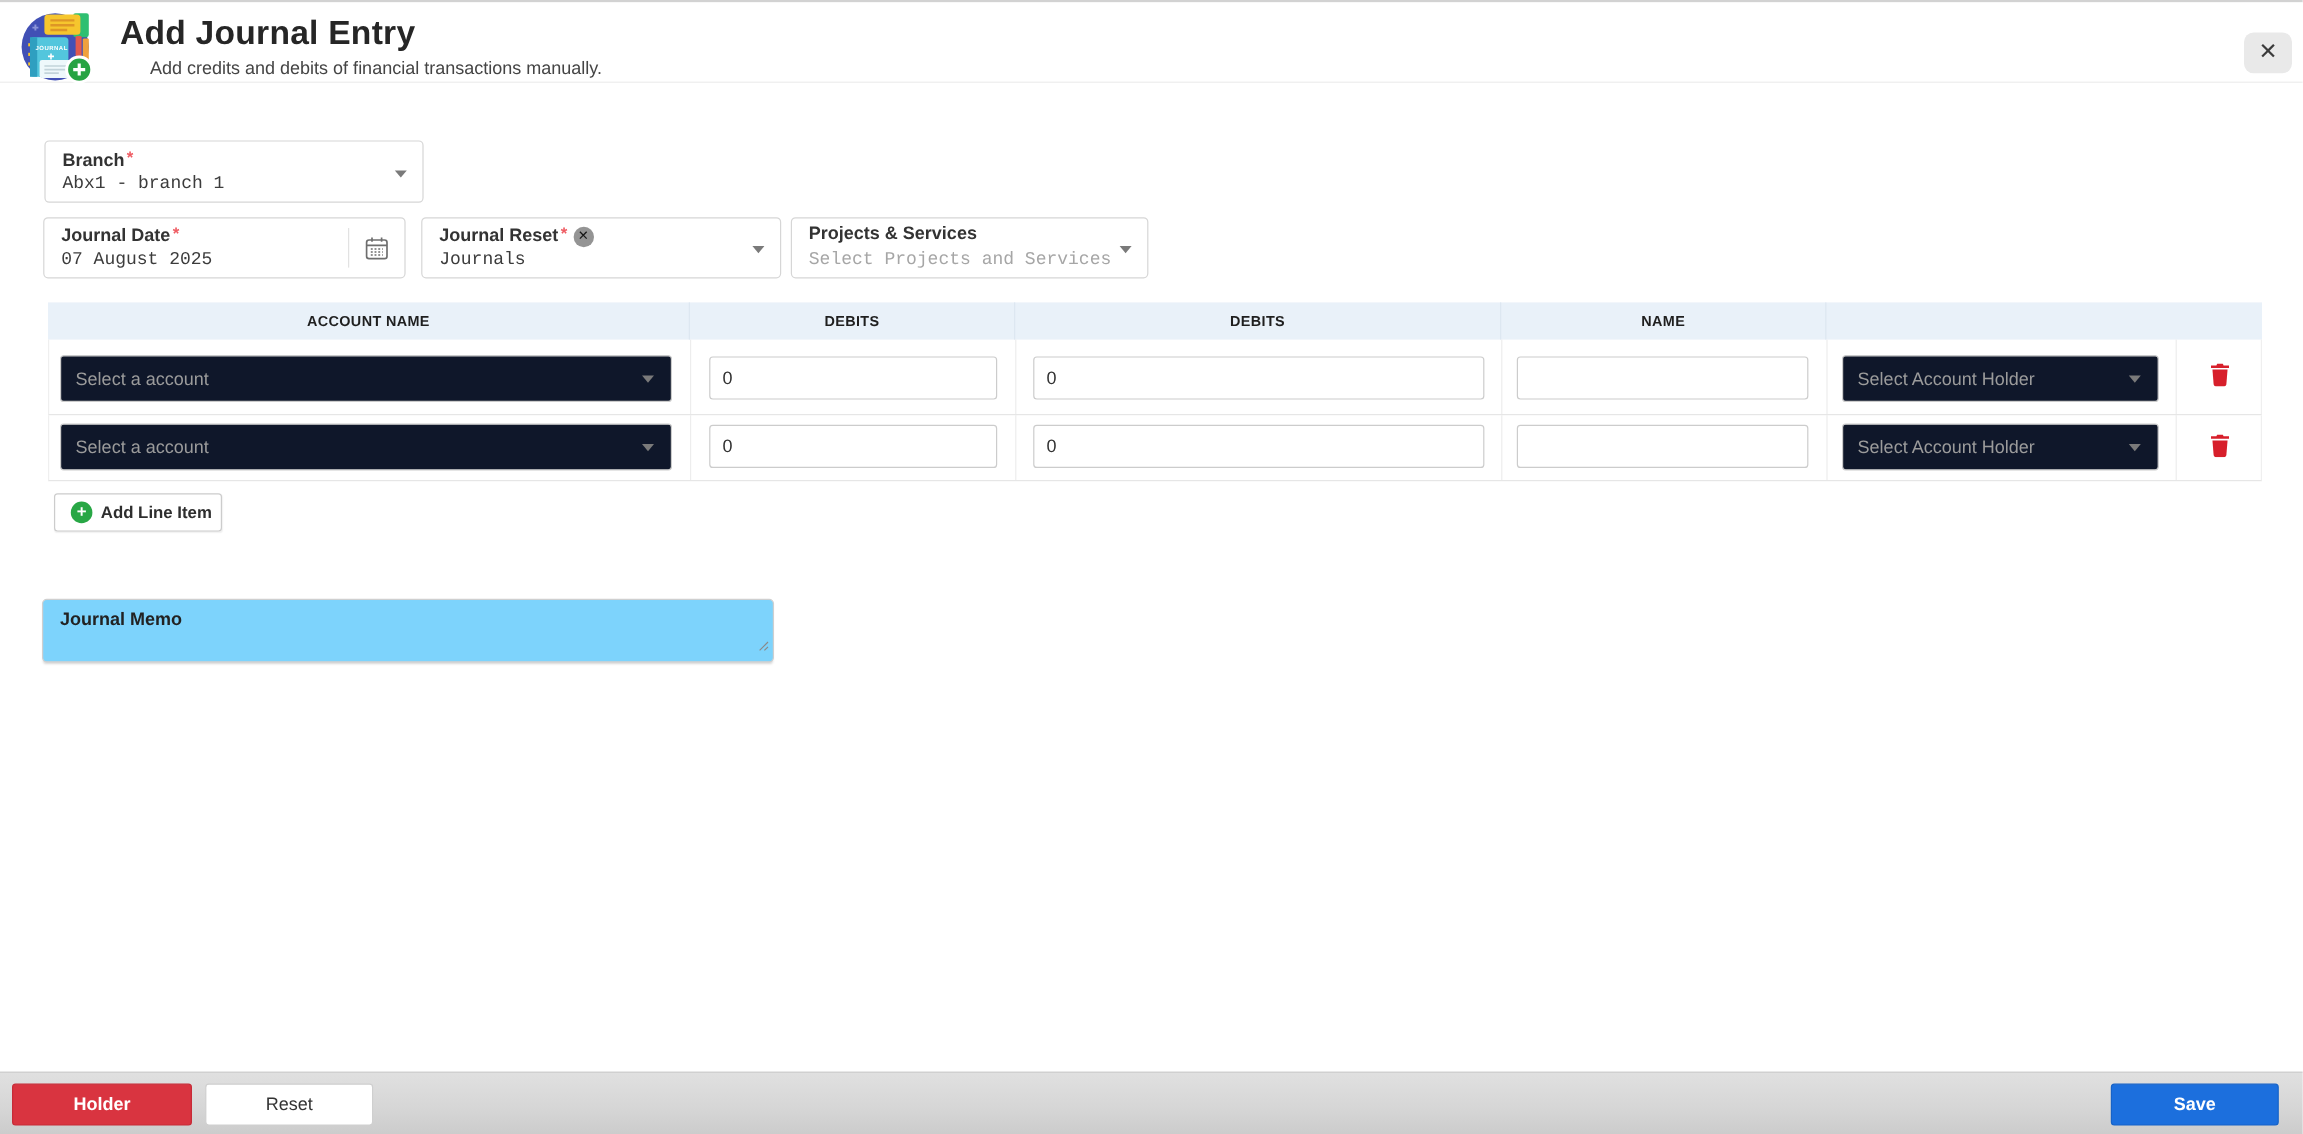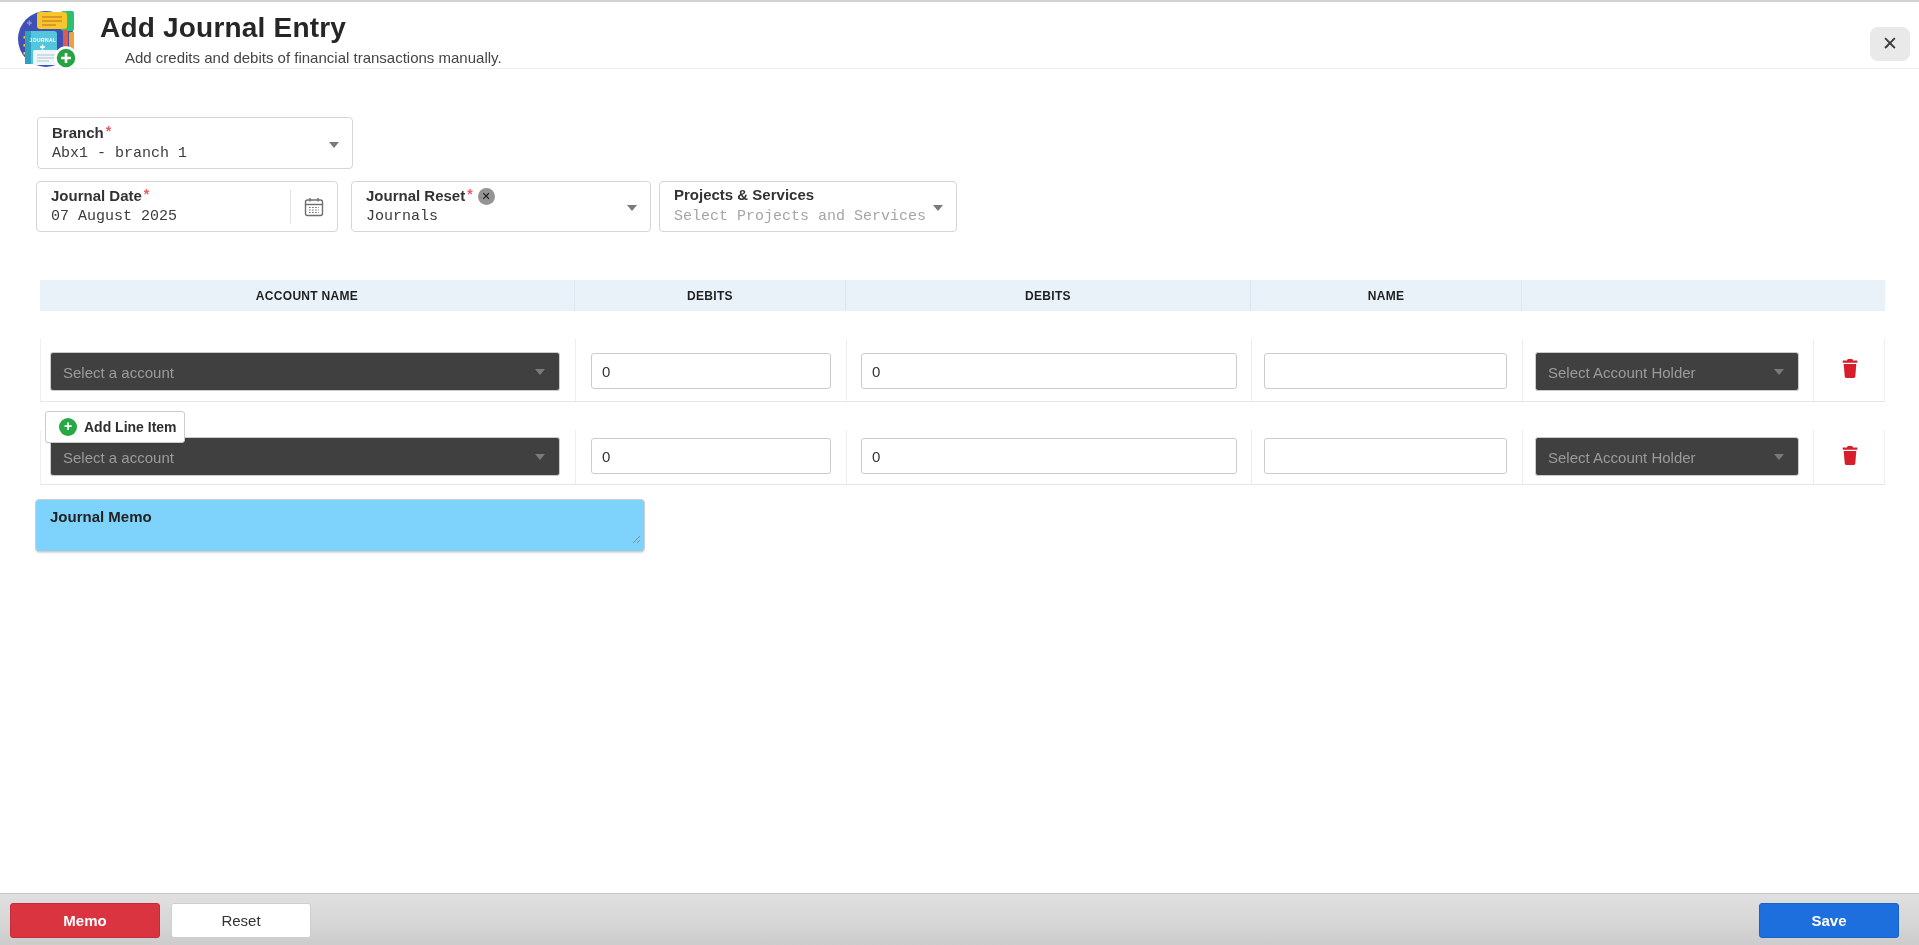--- a/index.html
+++ b/index.html
@@ -32,7 +32,7 @@
 
   
   .jtable { position:absolute; left:40px; top:250px; width:1845px; }
-  .trow { display:grid; grid-template-columns:535px 271px 405px 271px 291px 72px;margin-top:28px; }
+  .trow { display:grid; grid-template-columns:535px 271px 405px 271px 291px 72px; }
   .thead { background:#e9f1f9; height:31px; }
   .thead .hcell { display:flex; align-items:center; justify-content:center; font-size:12px; font-weight:700; color:#1f1f1f; letter-spacing:.3px; border-right:1px solid #dde7f1; }
   .thead .hcell:last-child { border-right:none; }

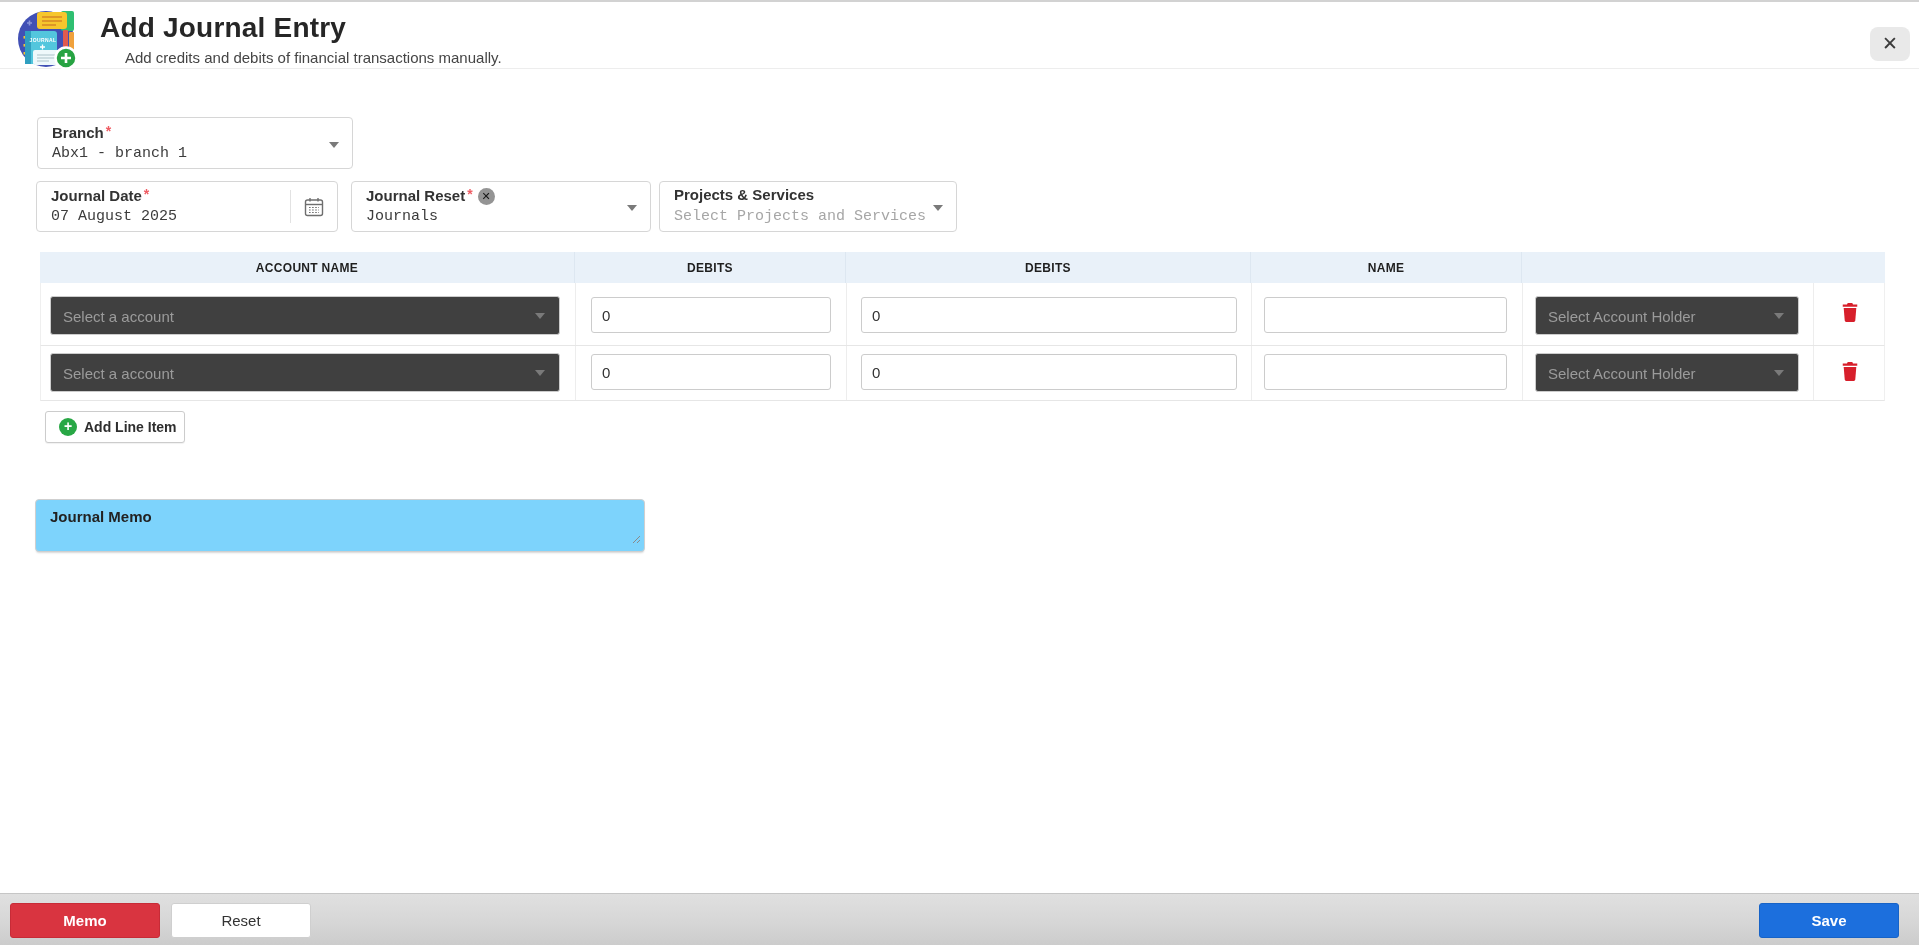--- a/index.html
+++ b/index.html
@@ -40,7 +40,7 @@
   .tbody-row .bcell { position:relative; border-right:1px solid #ededed; }
   .tbody-row .bcell:last-child { border-right:none; }
   .row1 { height:63px; } .row2 { height:55px; }
-  .sel { position:absolute; border:1px solid #cccccc; border-radius:3px; background:#404040; cursor:pointer;padding-left:20px; }
+  .sel { position:absolute; border:1px solid #cccccc; border-radius:3px; background:#0f172a; cursor:pointer;padding-left:20px; }
   .sel .seltext { position:absolute; left:12px; top:50%; transform:translateY(-50%); font-size:15px; color:#9b9b9b; white-space:nowrap; }
   .sel .caret { right:14px; top:50%; margin-top:-3px; }
   .cellinput { position:absolute; border:1px solid #cccccc; border-radius:3px; font-size:15px; color:#333; padding:0 10px; font-family:inherit; outline:none; background:#fff; }

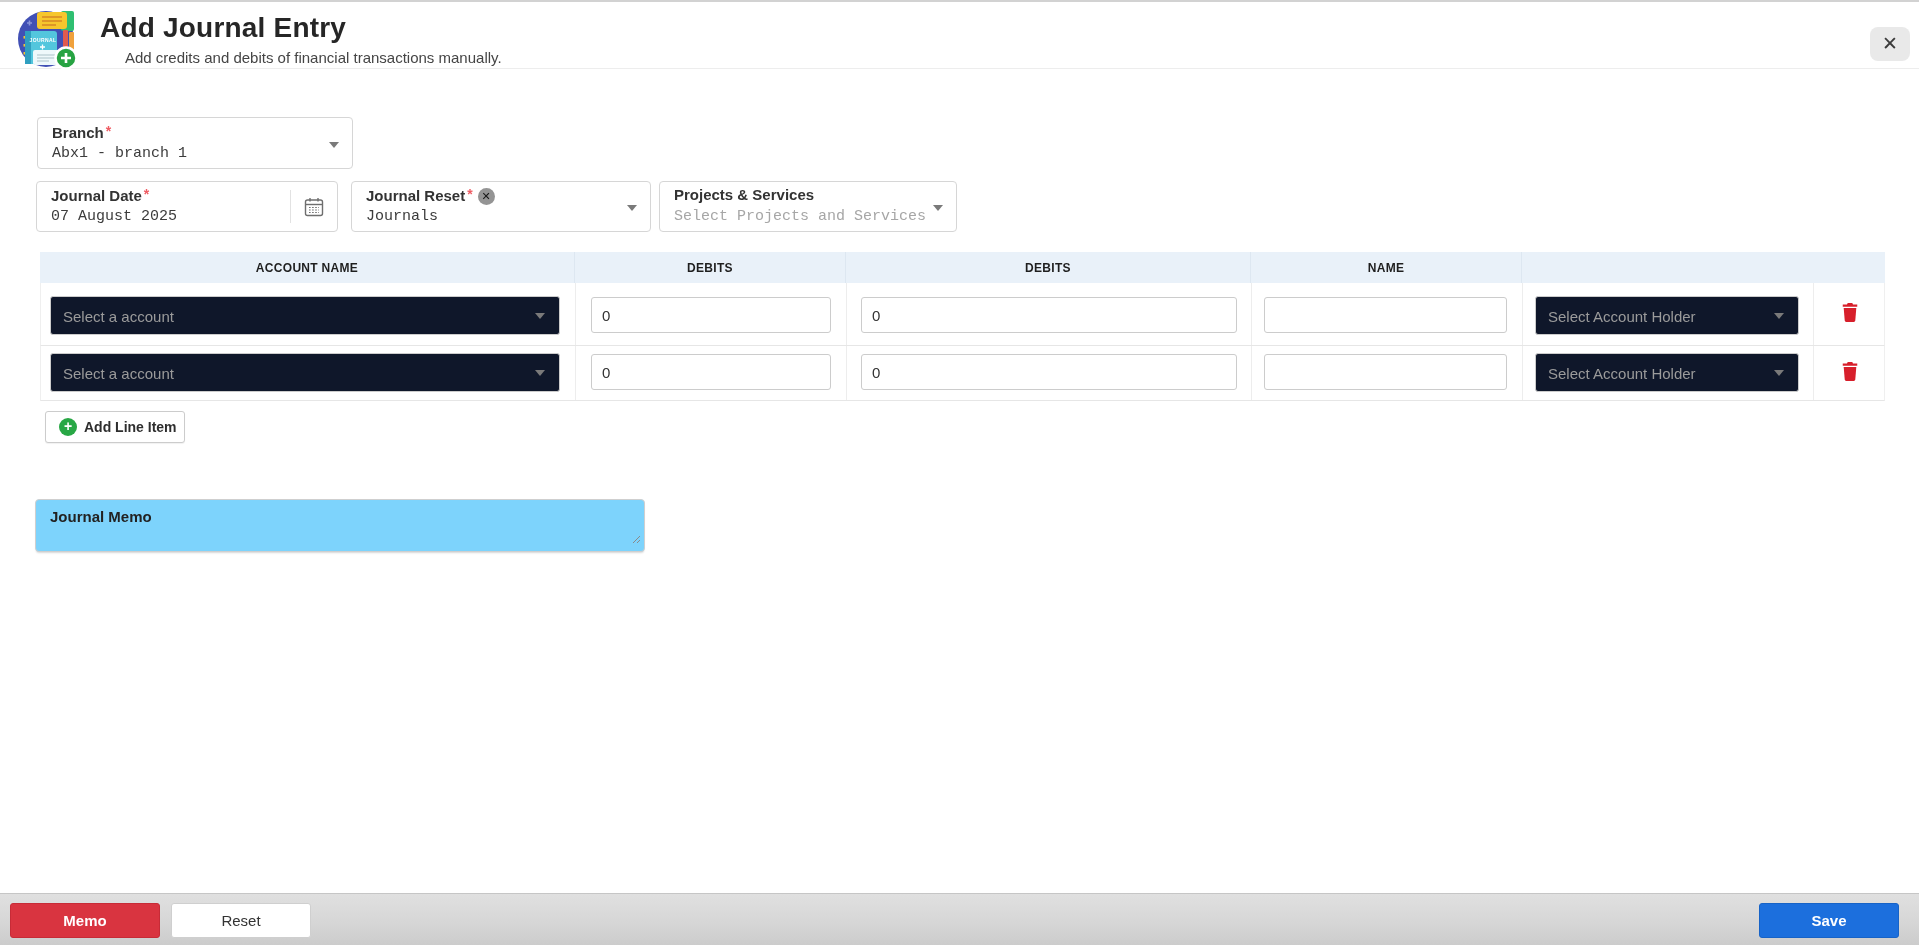--- a/index.html
+++ b/index.html
@@ -232,7 +232,7 @@
   </div>
 
   <div class="footer">
-    <button class="btn btn-close">Memo</button>
+    <button class="btn btn-close">Holder</button>
     <button class="btn btn-reset">Reset</button>
     <button class="btn btn-save">Save</button>
   </div>

